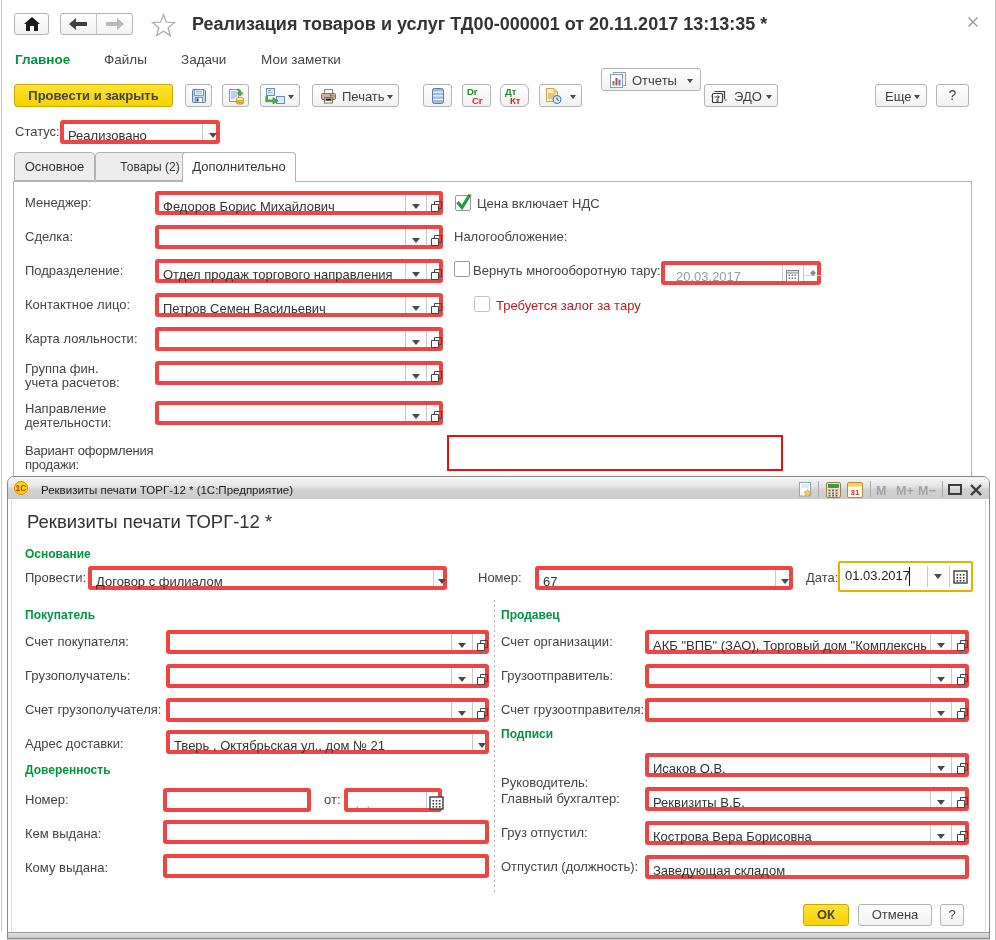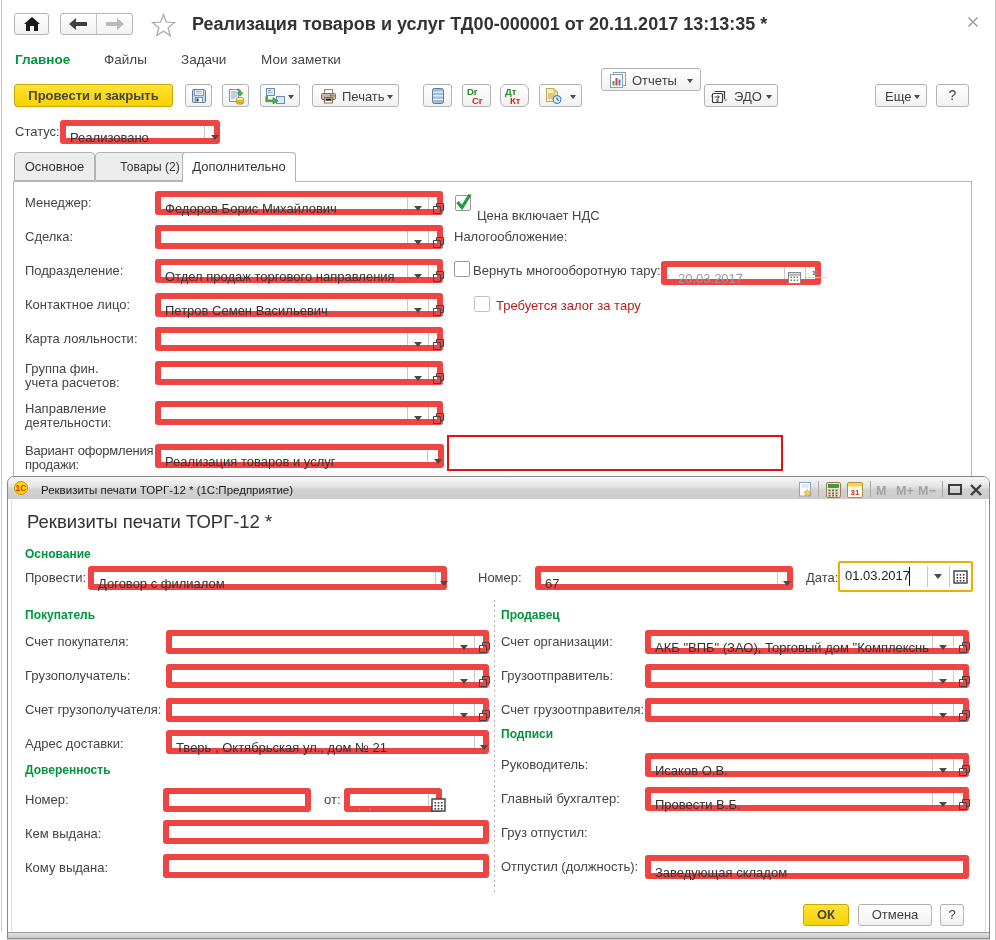--- a/index.html
+++ b/index.html
@@ -9,7 +9,7 @@
 .abs { position:absolute; }
 .lbl { position:absolute; font-size:13px; color:#444; white-space:nowrap; line-height:14px; }
 .glbl { position:absolute; font-size:12px; font-weight:bold; color:#00963e; white-space:nowrap; }
-.fld { position:absolute; background:#fff; border:6px solid #ef4444; border-radius:3px; height:24px; }
+.fld { position:absolute; background:#fff; border:4px solid #ef4444; border-radius:3px; height:24px; }
 .fld .txt { position:absolute; left:4px; top:4px; font-size:13px; color:#333; white-space:nowrap; overflow:hidden; }
 .sep { position:absolute; top:0; bottom:0; width:1px; background:#c9c9c9; }
 .arr { position:absolute; width:0; height:0; border-left:4px solid transparent; border-right:4px solid transparent; border-top:5px solid #4a4a4a; top:9px; }

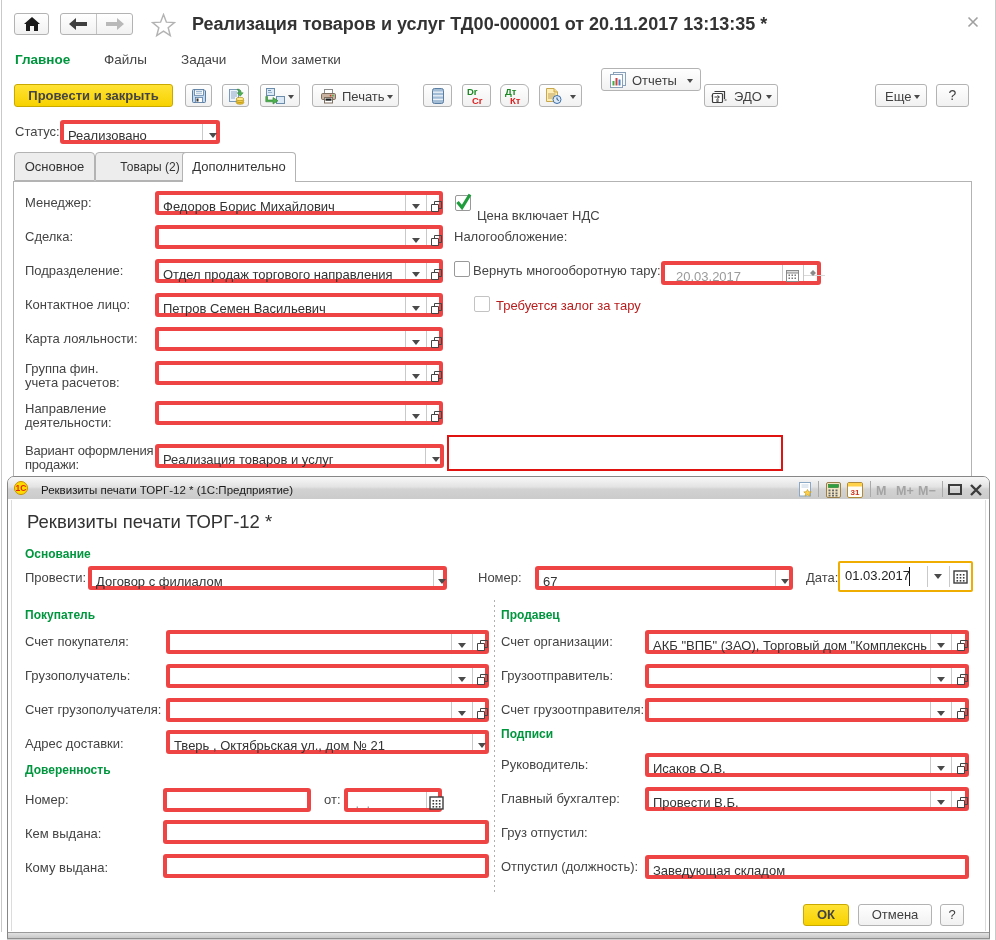--- a/index.html
+++ b/index.html
@@ -247,7 +247,7 @@
   <svg class="abs" width="16" height="18" style="left:456px; top:192px;" viewBox="0 0 16 18">
     <path d="M1.5 10 L6 15.5 L14 2.5" fill="none" stroke="#1f9c3c" stroke-width="3.2"></path>
   </svg>
-  <div class="lbl" style="left:477px; top:197px;margin-top:12px;">Цена включает НДС</div>
+  <div class="lbl" style="left:477px; top:197px;">Цена включает НДС</div>
 
   <div class="lbl" style="left:454px; top:230px;">Налогообложение:</div>
 

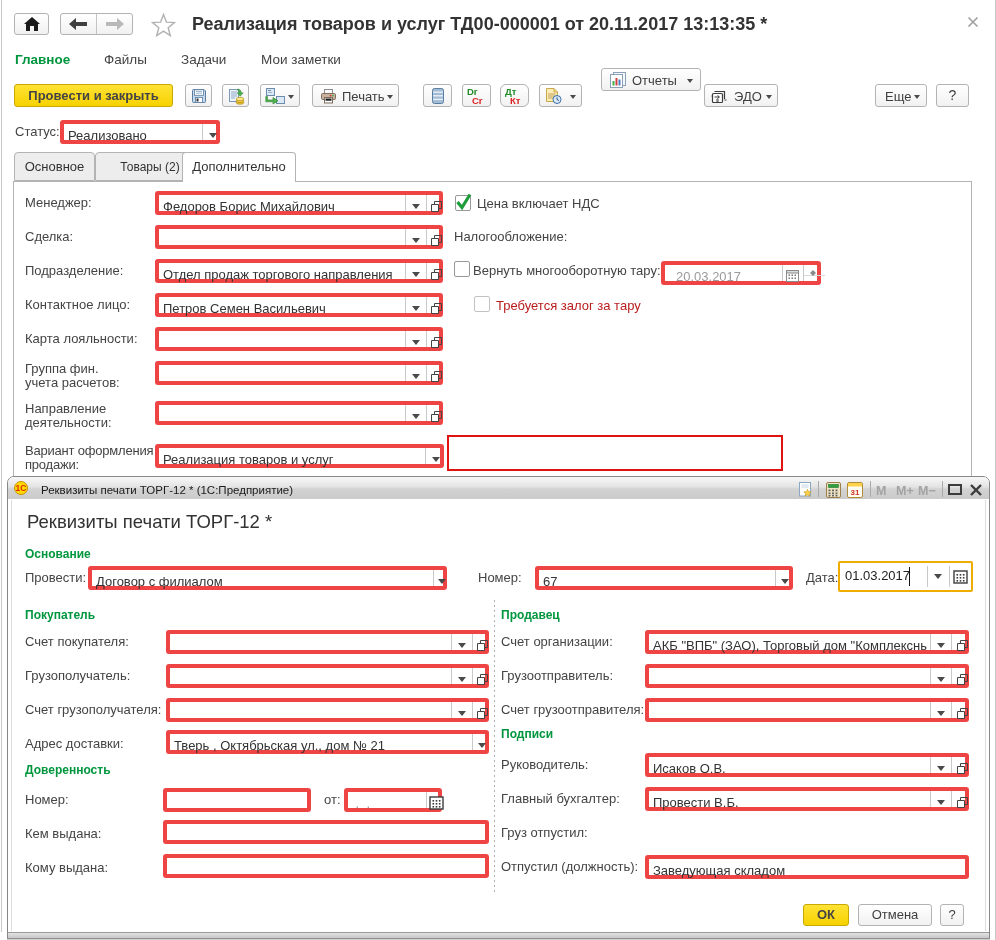--- a/index.html
+++ b/index.html
@@ -237,11 +237,6 @@
         <path d="M3.5 3.5 L3.5 0.5 L10.5 0.5 L10.5 7.5 L7.5 7.5 M0.5 3.5 L7.5 3.5 L7.5 10.5 L0.5 10.5 Z" fill="none" stroke="#444"></path>
       </svg>
   </div>
-  <div class="fld" style="left:155px; top:444px; width:289px;">
-    <div class="txt" style="width:255px;">Реализация товаров и услуг</div>
-    <div class="sep" style="left:266px;"></div>
-      <span class="arr" style="left:273px;"></span>
-  </div>
 
   <div class="chk" style="left:455px; top:195px;"></div>
   <svg class="abs" width="16" height="18" style="left:456px; top:192px;" viewBox="0 0 16 18">

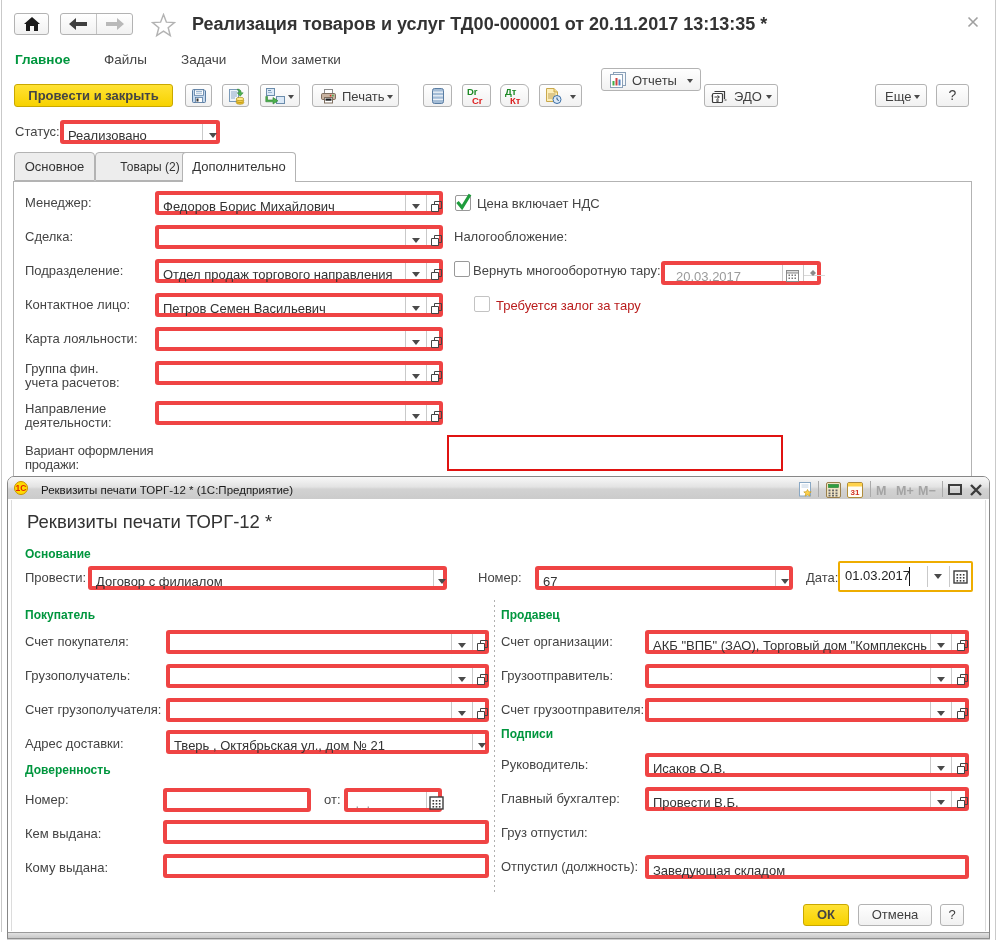--- a/index.html
+++ b/index.html
@@ -449,7 +449,7 @@
       </svg>
   </div>
   <div class="glbl" style="left:501px; top:727px;">Подписи</div>
-  <div class="lbl" style="left:501px; top:758px;">Руководитель:</div>
+  <div class="lbl" style="left:501px; top:776px;">Руководитель:</div>
   <div class="fld" style="left:645px; top:753px; width:324px;">
     <div class="txt">Исаков О.В.</div>
     <div class="sep" style="left:281px;"></div>

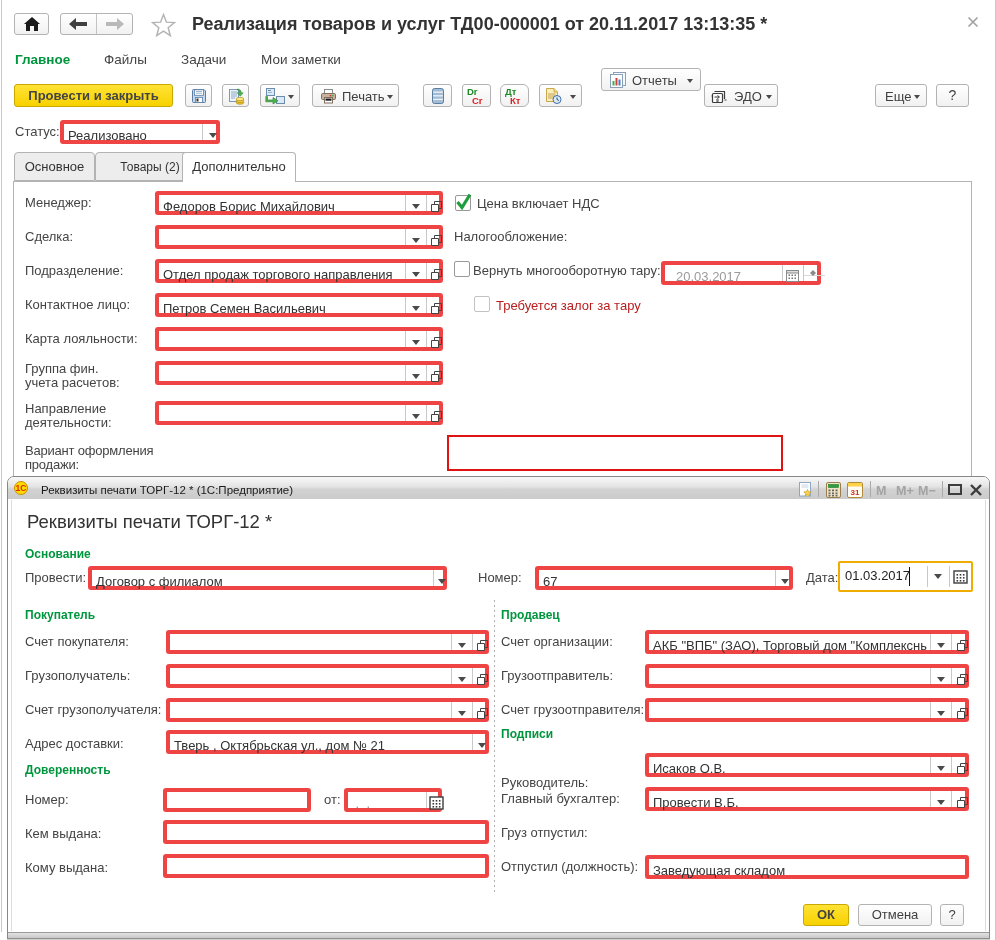--- a/index.html
+++ b/index.html
@@ -461,7 +461,7 @@
   </div>
   <div class="lbl" style="left:501px; top:792px;">Главный бухгалтер:</div>
   <div class="fld" style="left:645px; top:787px; width:324px;">
-    <div class="txt">Провести В.Б.</div>
+    <div class="txt">Реквизиты В.Б.</div>
     <div class="sep" style="left:281px;"></div>
       <span class="arr" style="left:288px;"></span>
     <div class="sep" style="left:302px;"></div>

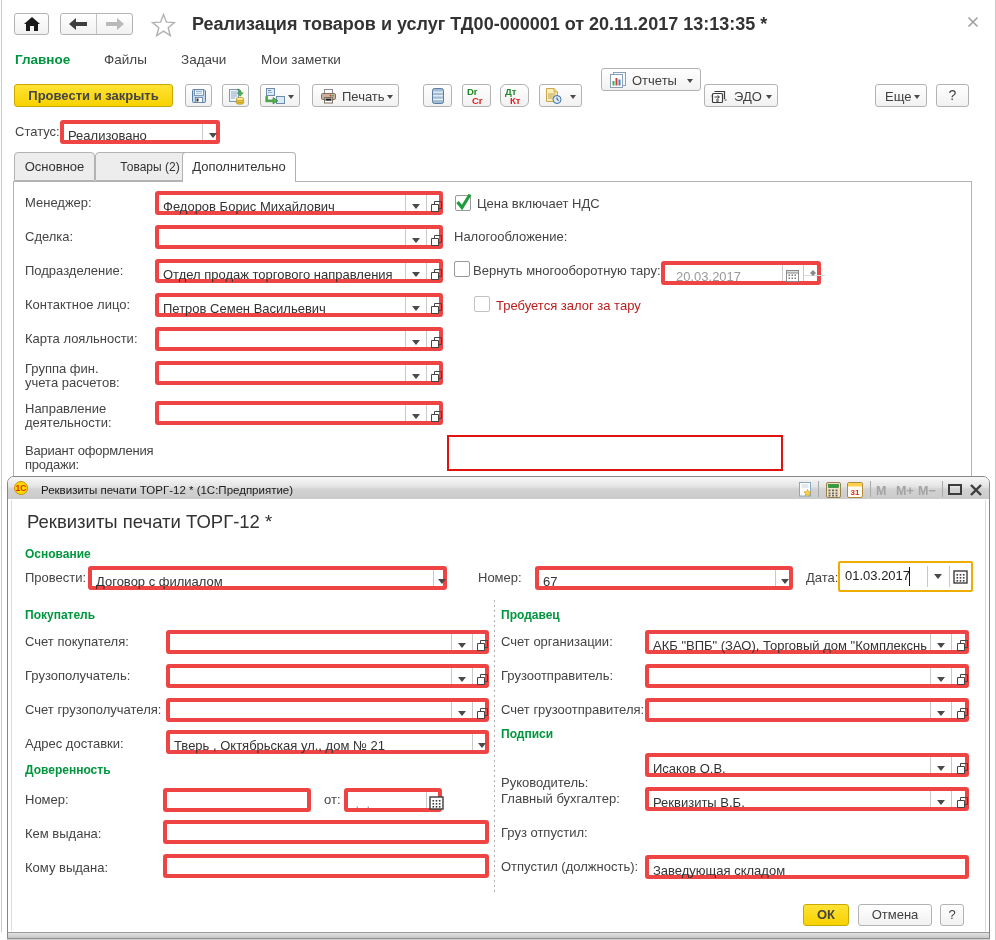--- a/index.html
+++ b/index.html
@@ -470,6 +470,15 @@
       </svg>
   </div>
   <div class="lbl" style="left:501px; top:826px;">Груз отпустил:</div>
+  <div class="fld" style="left:645px; top:821px; width:324px;">
+    <div class="txt">Кострова Вера Борисовна</div>
+    <div class="sep" style="left:281px;"></div>
+      <span class="arr" style="left:288px;"></span>
+    <div class="sep" style="left:302px;"></div>
+    <svg class="oicon" width="11" height="11" style="left:308px;" viewBox="0 0 11 11">
+        <path d="M3.5 3.5 L3.5 0.5 L10.5 0.5 L10.5 7.5 L7.5 7.5 M0.5 3.5 L7.5 3.5 L7.5 10.5 L0.5 10.5 Z" fill="none" stroke="#444"></path>
+      </svg>
+  </div>
   <div class="lbl" style="left:501px; top:860px;">Отпустил (должность):</div>
   <div class="fld" style="left:645px; top:855px; width:324px;">
     <div class="txt">Заведующая складом</div>

